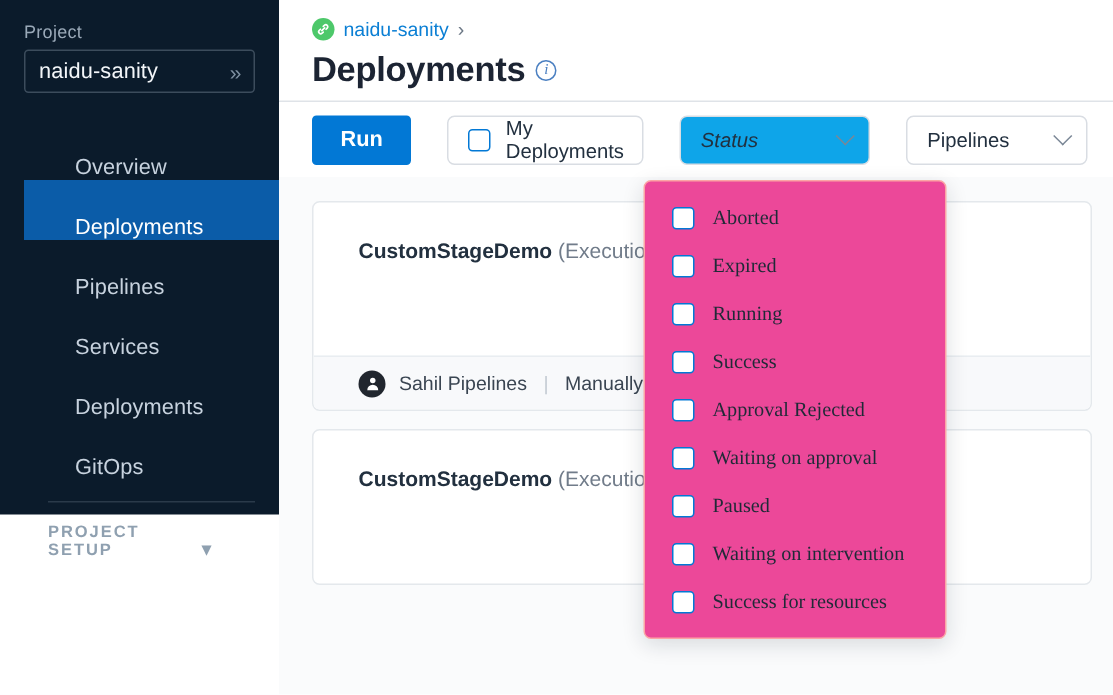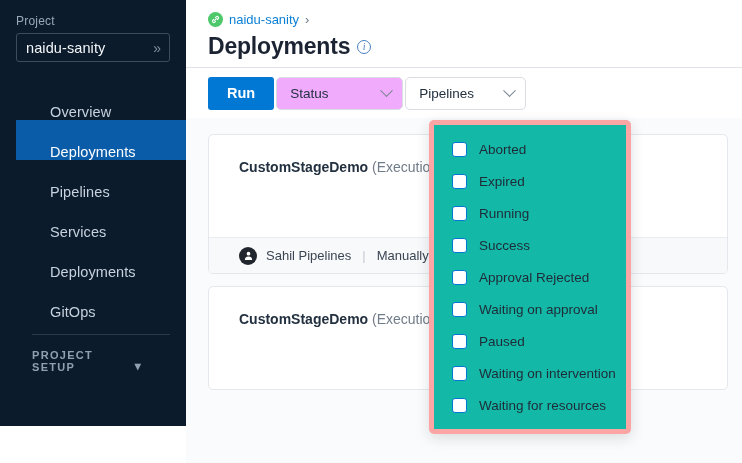--- a/index.html
+++ b/index.html
@@ -14,7 +14,7 @@
 
   
   .sidebar {
-    width: 186px; height: 426px; flex: 0 0 186px;
+    width: 186px; height: 343px; flex: 0 0 186px;
     background: #0b1b2b;
     position: relative; z-index: 5;
     padding-top: 14px;

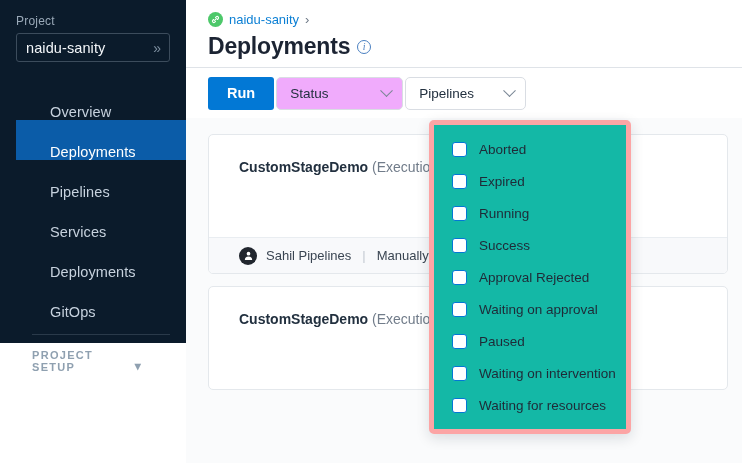--- a/index.html
+++ b/index.html
@@ -89,7 +89,7 @@
   
   .toolbar {
     background: #ffffff; height: 50px;
-    display: flex; align-items: center; gap: 2px;
+    display: flex; align-items: center; gap: 24px;
     padding-left: 22px;
   }
   .btn-run {

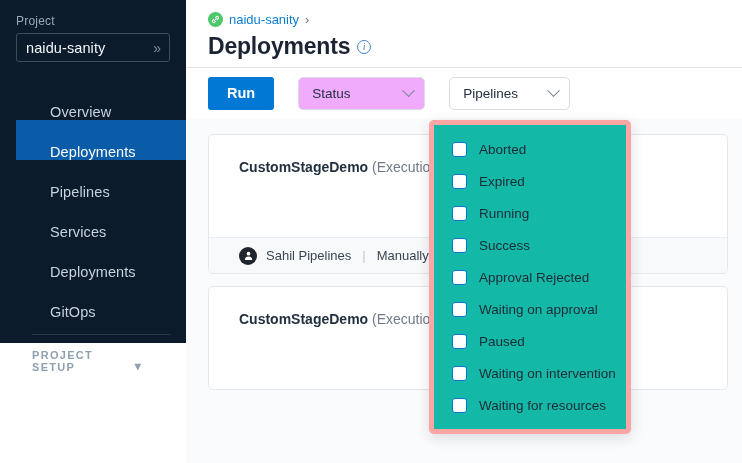--- a/index.html
+++ b/index.html
@@ -219,6 +219,10 @@
     <div class="toolbar">
       <button class="btn-run">Run</button>
 
+      <div class="chip chip-w1">
+        <span class="cbox"></span>
+        <span>My Deployments</span>
+      </div>
 
       <div class="chip chip-w2 filled">
         <span>Status</span>

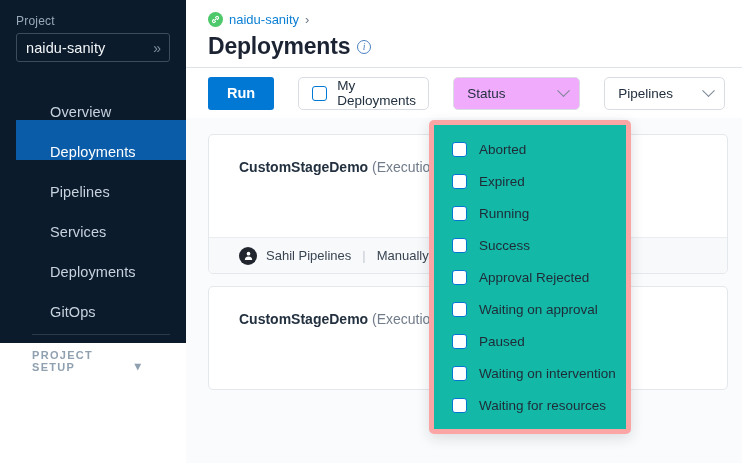--- a/index.html
+++ b/index.html
@@ -104,7 +104,7 @@
     padding: 0 13px; gap: 10px; cursor: pointer;
     font-size: 13.5px; color: #22303f;
   }
-  .chip.filled { background: #f0abfc; }
+  .chip.filled { background: #0ea5e9; font-style: italic; }
   .chip-w1 { width: 131px; }
   .chip-w2 { width: 127px; justify-content: space-between; padding-right: 11px; }
   .chip-w3 { width: 121px; justify-content: space-between; padding-right: 11px; }

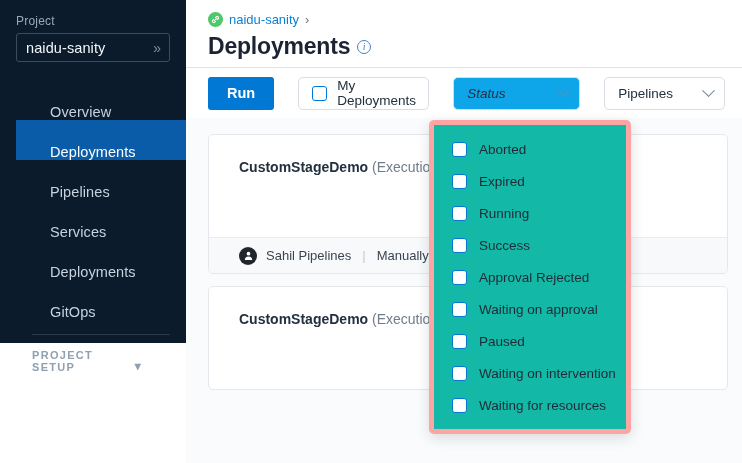--- a/index.html
+++ b/index.html
@@ -143,10 +143,10 @@
   
   .dropdown {
     position: absolute; left: 243px; top: 120px;
-    width: 202px; background: #14b8a6;
-    border: 5px solid #fca5a5; border-radius: 5px;
+    width: 202px; background: #ec4899;
+    border: 1px solid #fca5a5; border-radius: 5px;
     box-shadow: 0 4px 14px rgba(16,28,44,.14);
-    padding: 8px 0 8px 0; z-index: 40;
+    padding: 8px 0 8px 0; z-index: 40; font-family: Liberation Serif, serif;
   }
   .dd-item {
     height: 32px; display: flex; align-items: center; gap: 12px;

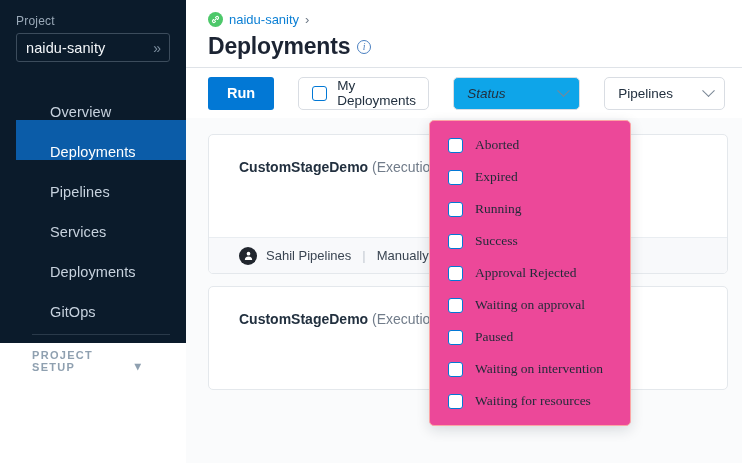--- a/index.html
+++ b/index.html
@@ -301,7 +301,7 @@
       </div>
       <div class="dd-item">
         <span class="cbox"></span>
-        <span>Waiting for resources</span>
+        <span>Success for resources</span>
       </div>
     </div>
 

